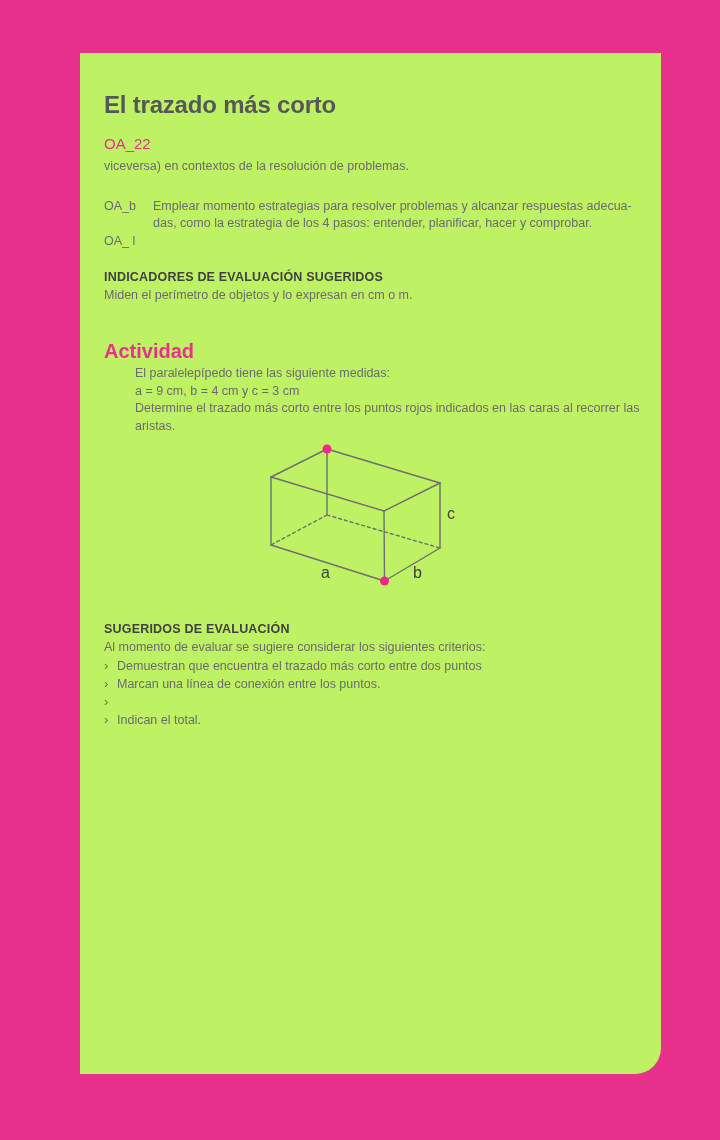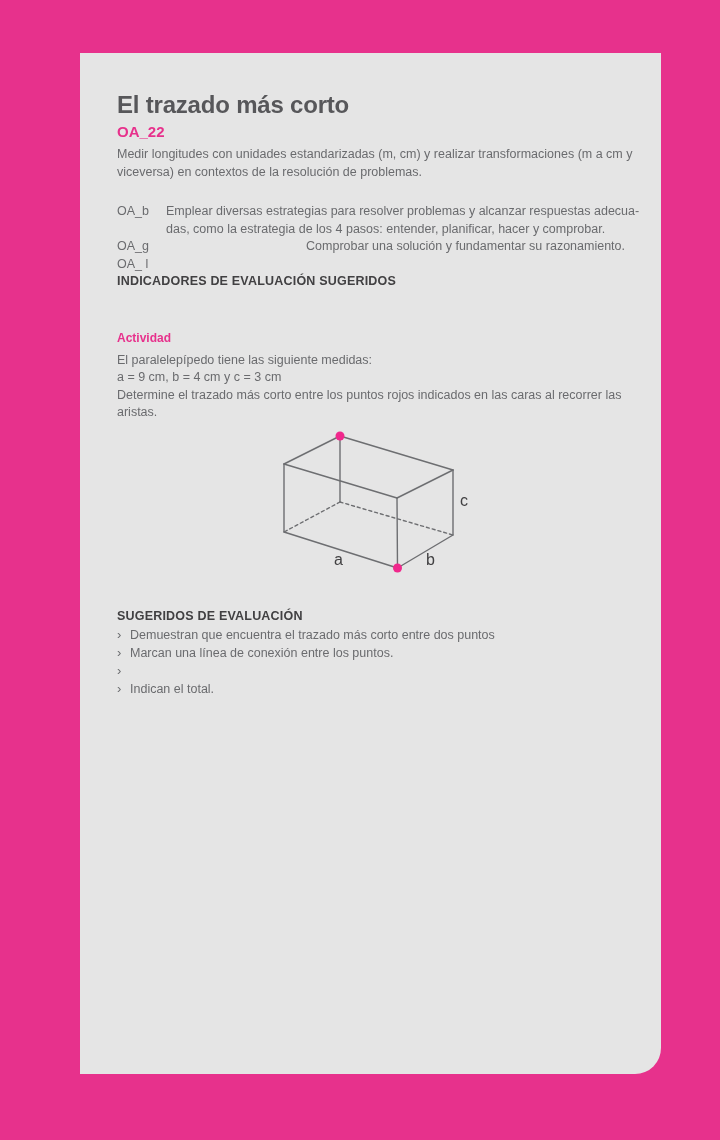--- a/index.html
+++ b/index.html
@@ -20,10 +20,10 @@
     top: 53px;
     width: 581px;
     height: 1021px;
-    background: #e5e5e5;
+    background: #bef264;
     border-radius: 0 0 26px 0;
     box-sizing: border-box;
-    padding: 38px 36px 0 37px;
+    padding: 38px 36px 0 24px;
   }
   .page-title {
     font-size: 24px;

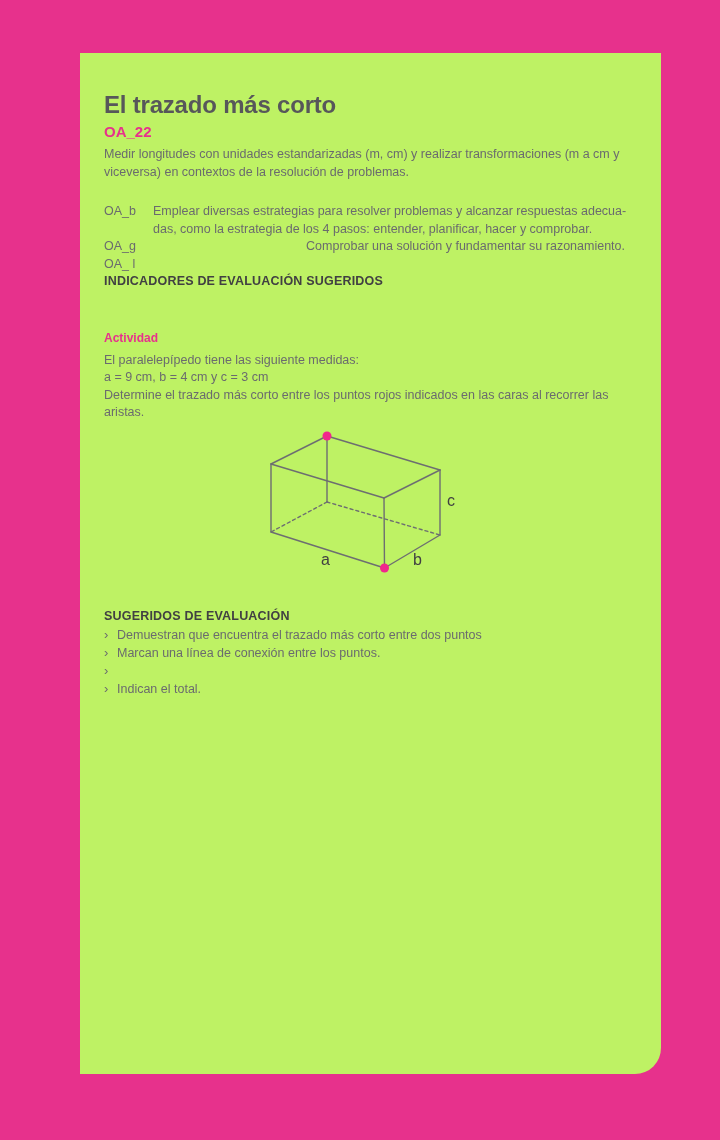--- a/index.html
+++ b/index.html
@@ -34,9 +34,9 @@
     margin: 0;
   }
   .oa-heading {
-    margin-top: 4px;
+    margin-top: 16px;
     font-size: 15px;
-    font-weight: 700;
+    font-weight: 400;
     color: #e7318c;
     line-height: 18px;
   }

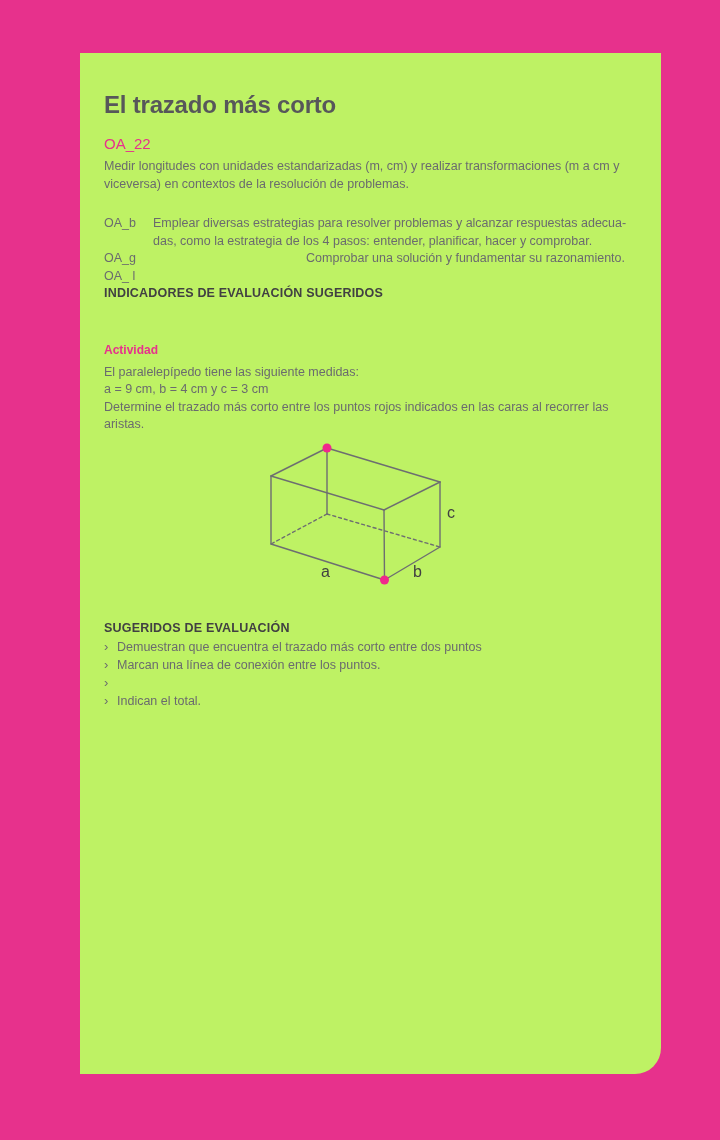--- a/index.html
+++ b/index.html
@@ -114,7 +114,6 @@
   <div class="oa-heading">OA_22</div>
 
   <div class="body-text para-1">
-    <div class="line">Medir longitudes con unidades estandarizadas (m, cm) y realizar transformaciones (m a cm y</div>
     <div class="line">viceversa) en contextos de la resolución de problemas.</div>
   </div>
 

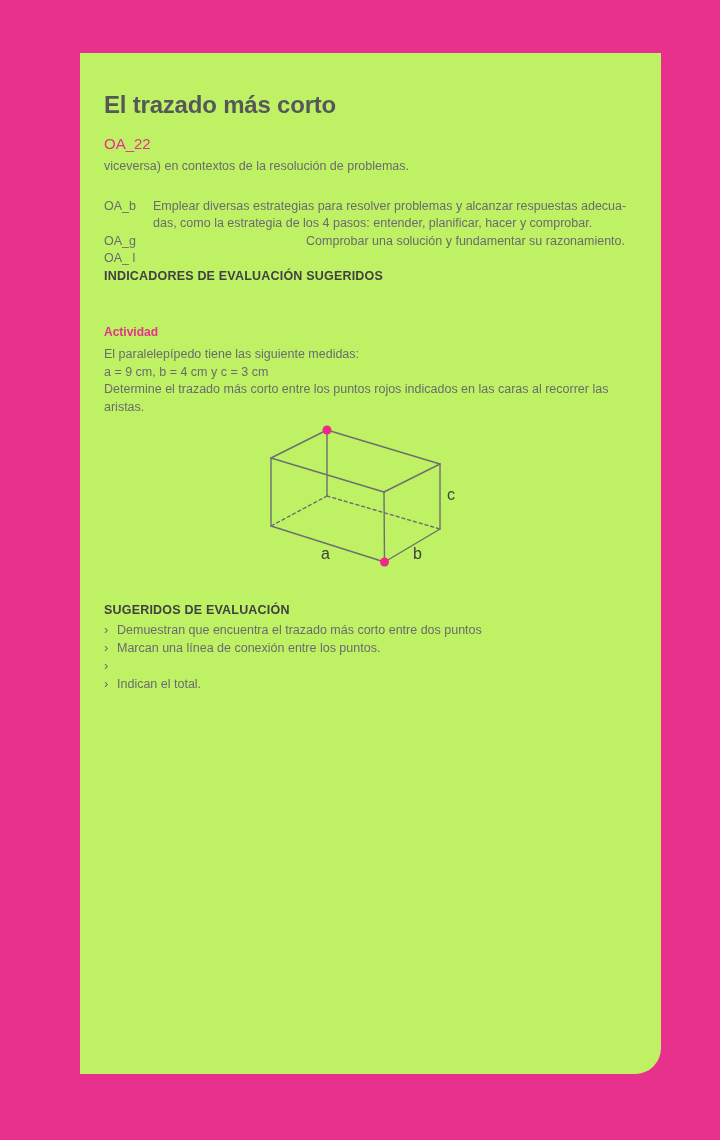--- a/index.html
+++ b/index.html
@@ -121,7 +121,7 @@
     <div class="oa-row">
       <div class="oa-code">OA_b</div>
       <div class="body-text">
-        <div class="line">Emplear diversas estrategias para resolver problemas y alcanzar respuestas adecua-</div>
+        <div class="line">Emplear momento estrategias para resolver problemas y alcanzar respuestas adecua-</div>
         <div class="line">das, como la estrategia de los 4 pasos: entender, planificar, hacer y comprobar.</div>
       </div>
     </div>

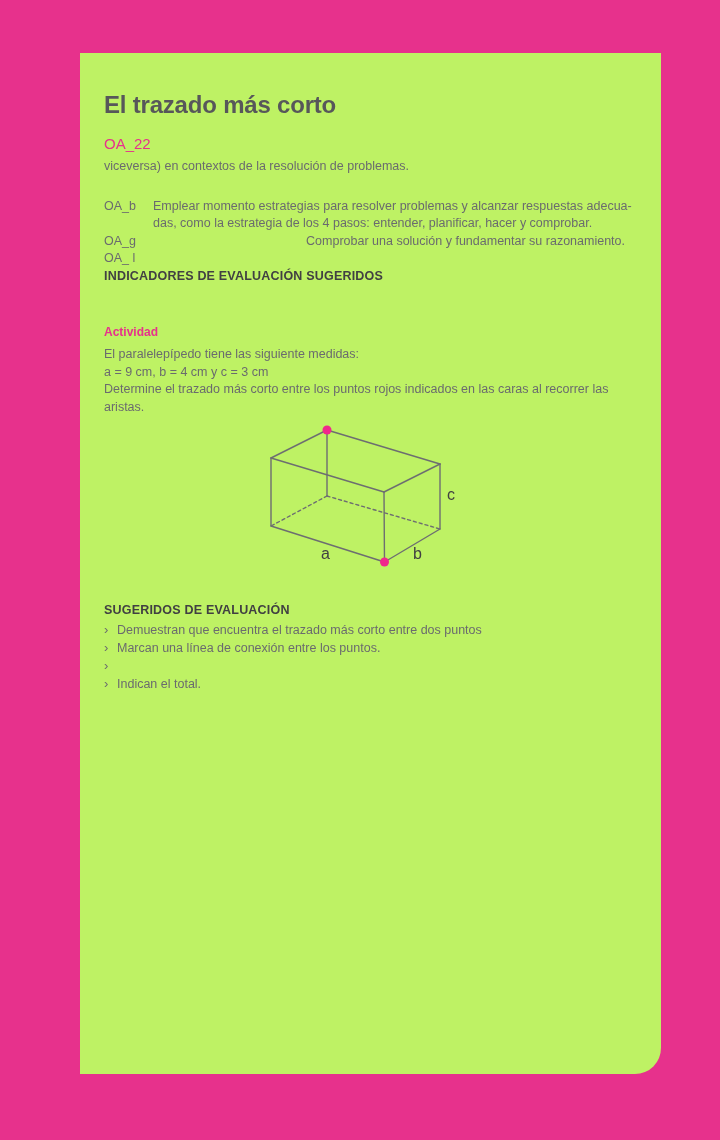--- a/index.html
+++ b/index.html
@@ -126,12 +126,6 @@
       </div>
     </div>
     <div class="oa-row">
-      <div class="oa-code">OA_g</div>
-      <div class="body-text">
-        <div class="line">Comprobar una solución y fundamentar su razonamiento.</div>
-      </div>
-    </div>
-    <div class="oa-row">
       <div class="oa-code">OA_ l</div>
     </div>
   </div>

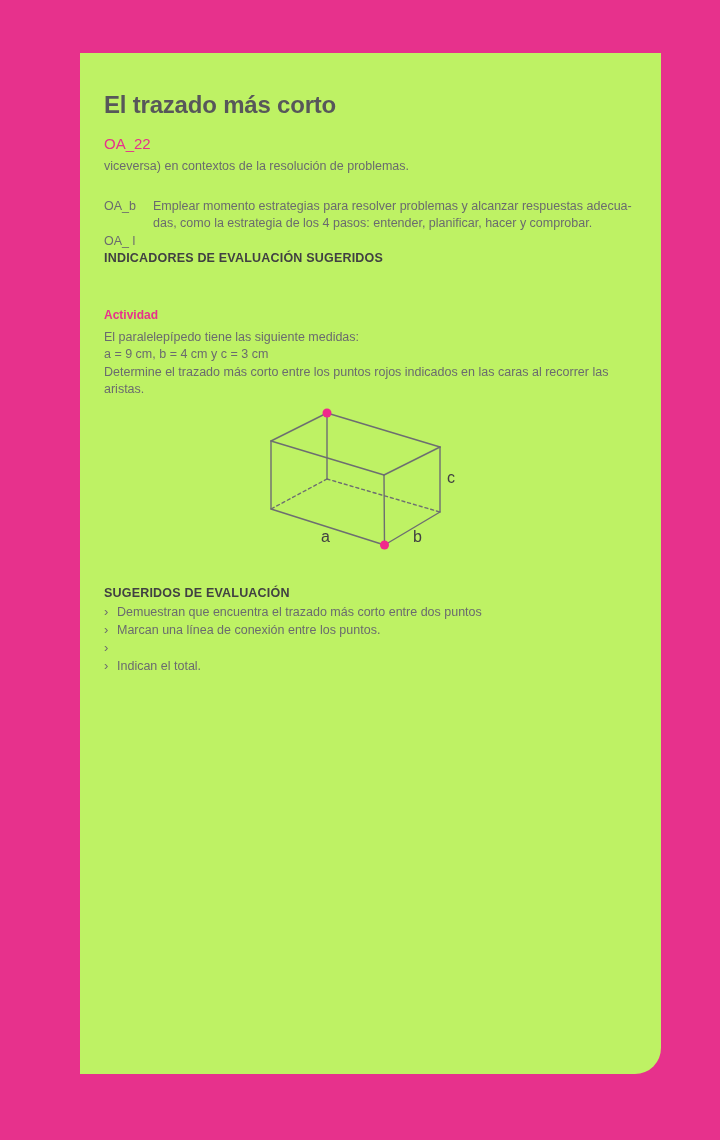--- a/index.html
+++ b/index.html
@@ -64,7 +64,7 @@
     letter-spacing: 0.2px;
     margin: 0;
   }
-  .indicators-heading { }
+  .indicators-heading { margin-top: 19px; }
   .activity-heading {
     margin-top: 36px;
     font-size: 12px;

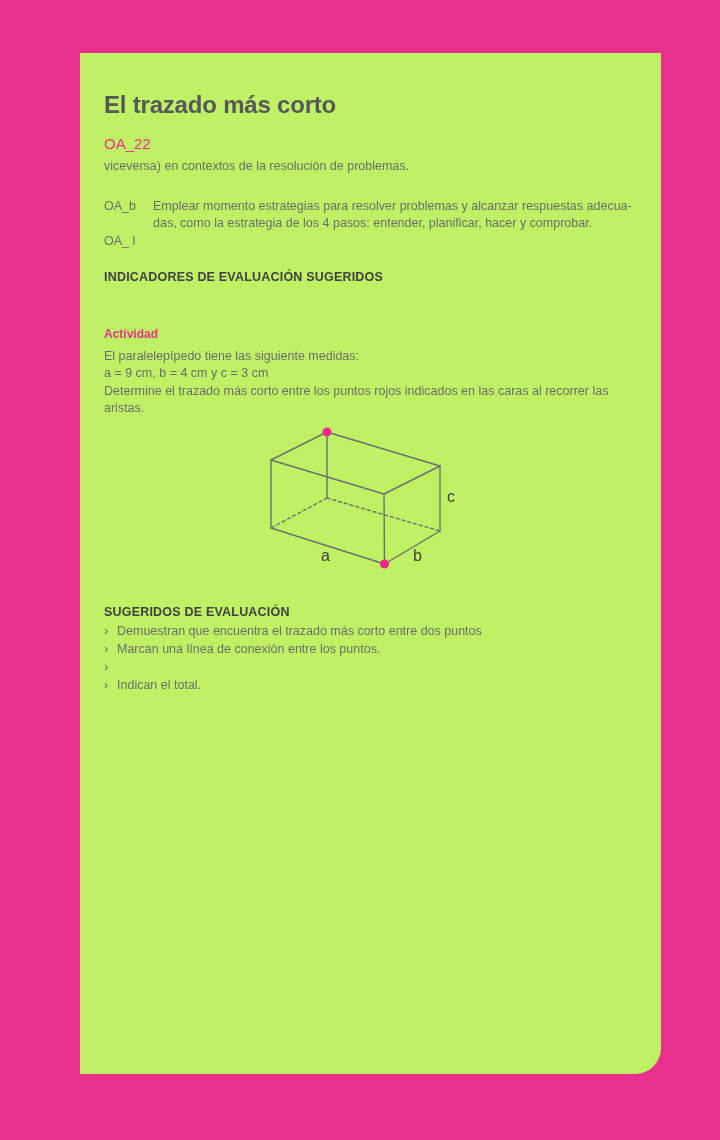--- a/index.html
+++ b/index.html
@@ -131,6 +131,9 @@
   </div>
 
   <h3 class="section-heading indicators-heading">INDICADORES DE EVALUACIÓN SUGERIDOS</h3>
+  <div class="body-text">
+    <div class="line">Miden el perímetro de objetos y lo expresan en cm o m.</div>
+  </div>
 
   <div class="activity-heading">Actividad</div>
 

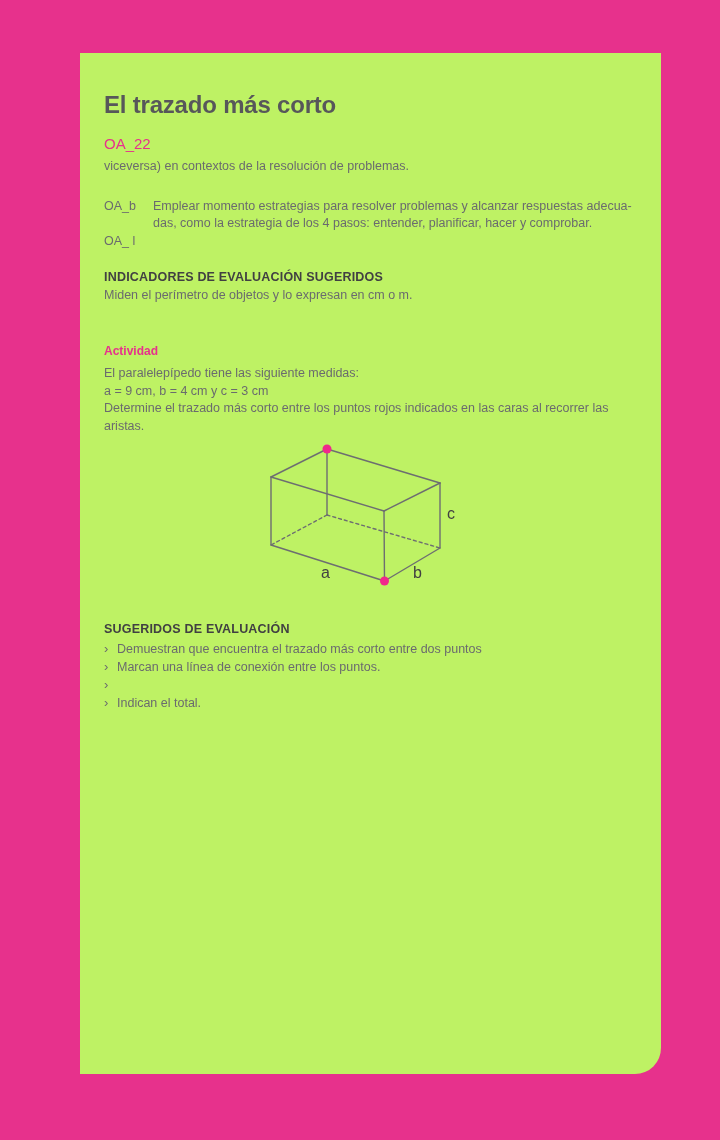--- a/index.html
+++ b/index.html
@@ -67,7 +67,7 @@
   .indicators-heading { margin-top: 19px; }
   .activity-heading {
     margin-top: 36px;
-    font-size: 12px;
+    font-size: 20px;
     font-weight: 700;
     color: #e7318c;
     line-height: 22px;

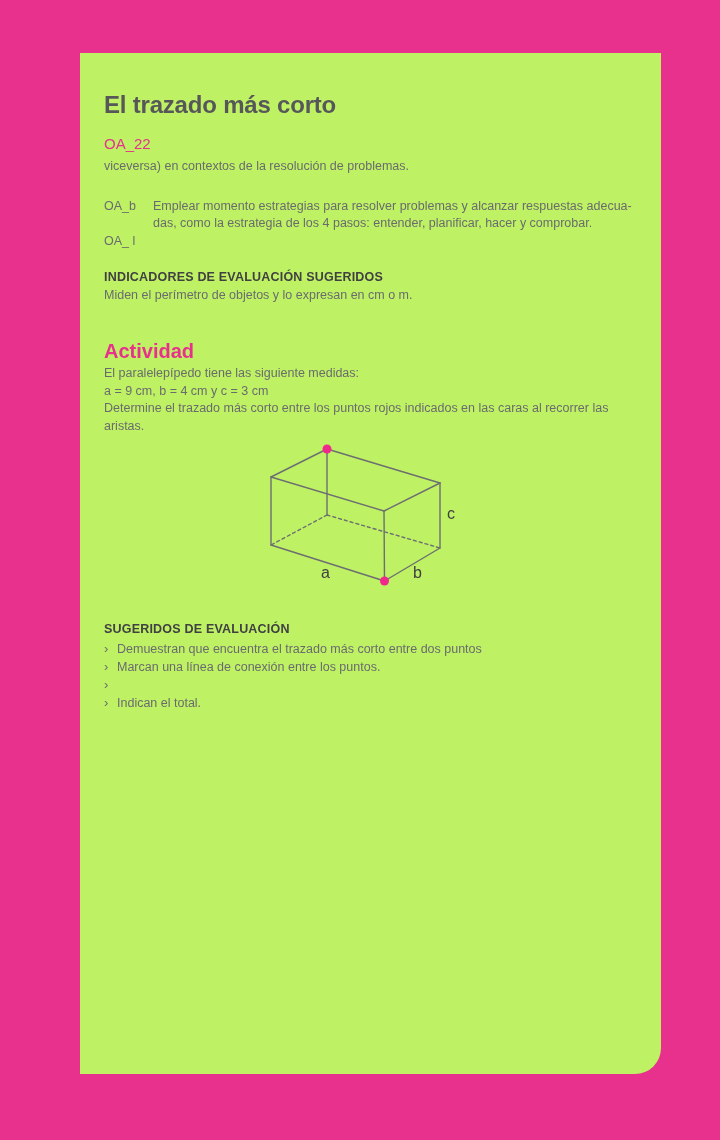--- a/index.html
+++ b/index.html
@@ -73,7 +73,7 @@
     line-height: 22px;
     margin-bottom: 0;
   }
-  .activity-text { margin-top: 3px; }
+  .activity-text { margin-top: 3px; margin-left: 31px; }
   .figure-wrap {
     margin-top: 0;
     margin-left: 153px;

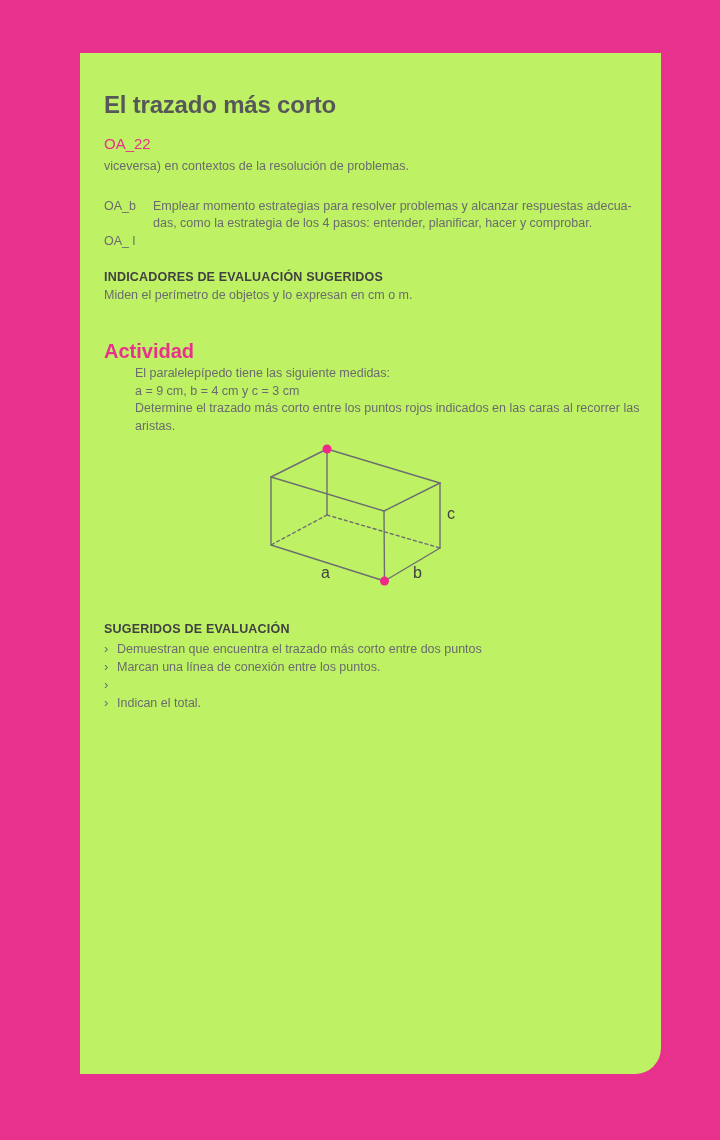--- a/index.html
+++ b/index.html
@@ -173,6 +173,9 @@
   </div>
 
   <h3 class="section-heading criteria-heading">SUGERIDOS DE EVALUACIÓN</h3>
+  <div class="body-text">
+    <div class="line">Al momento de evaluar se sugiere considerar los siguientes criterios:</div>
+  </div>
 
   <div class="bullet-list">
     <div class="bullet-row">

